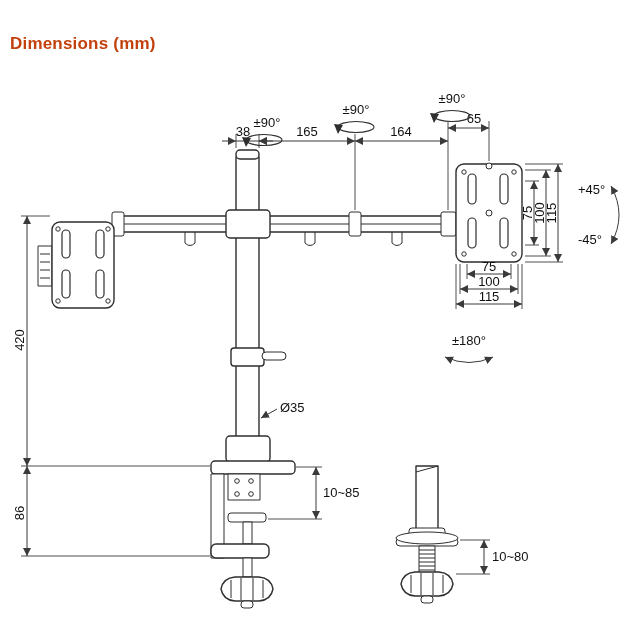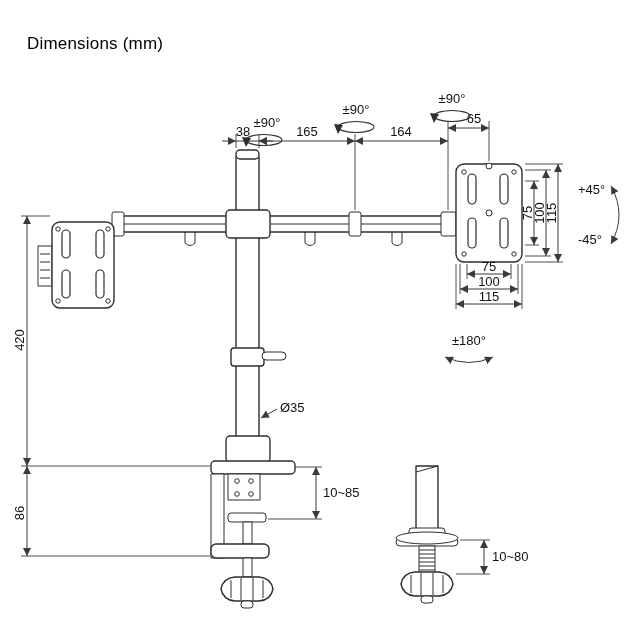--- a/index.html
+++ b/index.html
@@ -8,8 +8,9 @@
     font-family:"Liberation Sans", sans-serif; overflow:hidden;
   }
   .title {
-    position:absolute; left:27px; top:34px; font-size:17px; color:#000000;
+    position:absolute; left:10px; top:34px; font-size:17px; color:#c2410c;
     letter-spacing:0.2px;
+    font-weight:bold;
   }
   svg { position:absolute; left:0; top:0; }
   .outline { fill:#ffffff; stroke:#2e2e2e; stroke-width:1.4; stroke-linejoin:round; }

